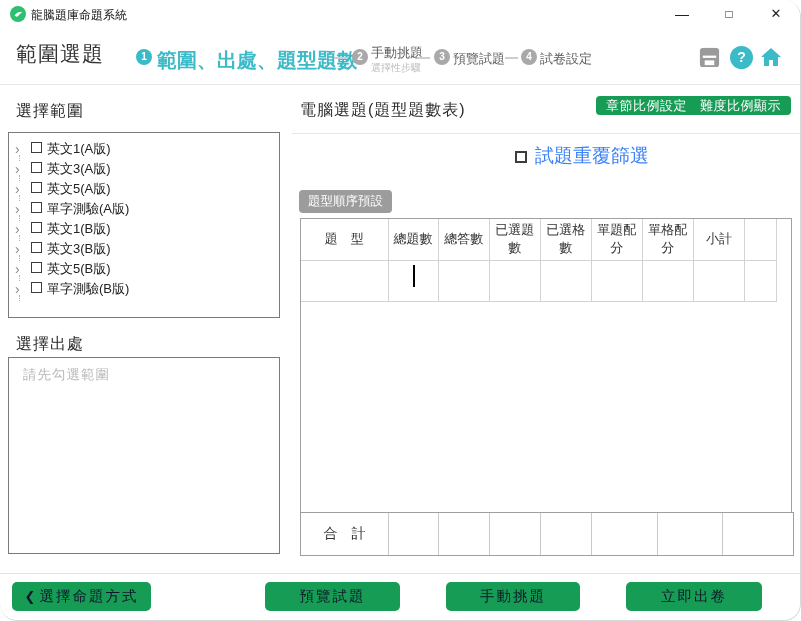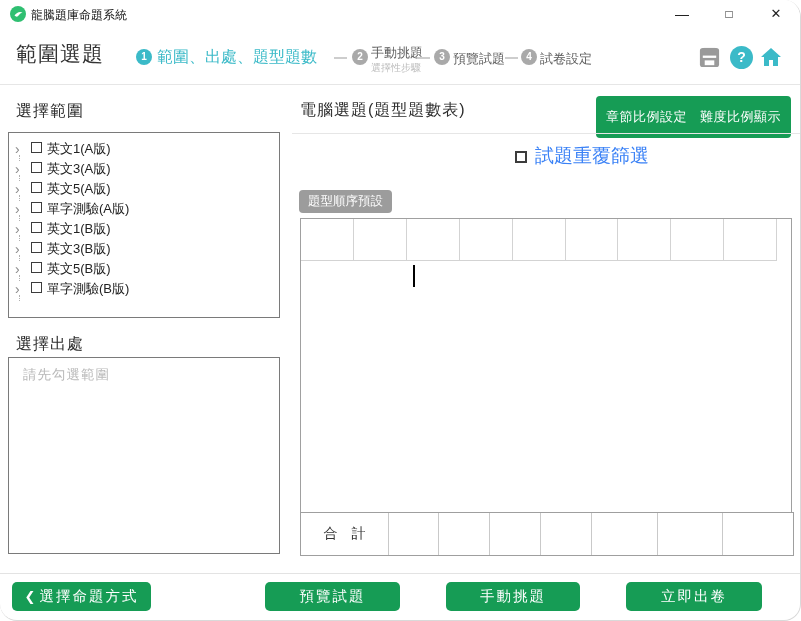--- a/index.html
+++ b/index.html
@@ -25,7 +25,7 @@
                  font-size:10px; text-align:center; line-height:16px; font-weight:bold; }
   .step-circle.active { background:#3bbac8; }
   .step-circle.idle { background:#a9a9a9; }
-  .step-label-active { position:absolute; font-size:16px; color:#3bbac8; font-weight:400; }
+  .step-label-active { position:absolute; font-size:20px; color:#3bbac8; font-weight:700; }
   .step-label { position:absolute; font-size:13px; color:#5d5d5d; }
   .step-sublabel { position:absolute; font-size:10px; color:#bcbcbc; }
   .step-dash { position:absolute; width:13px; height:2px; background:#cdcdcd; }

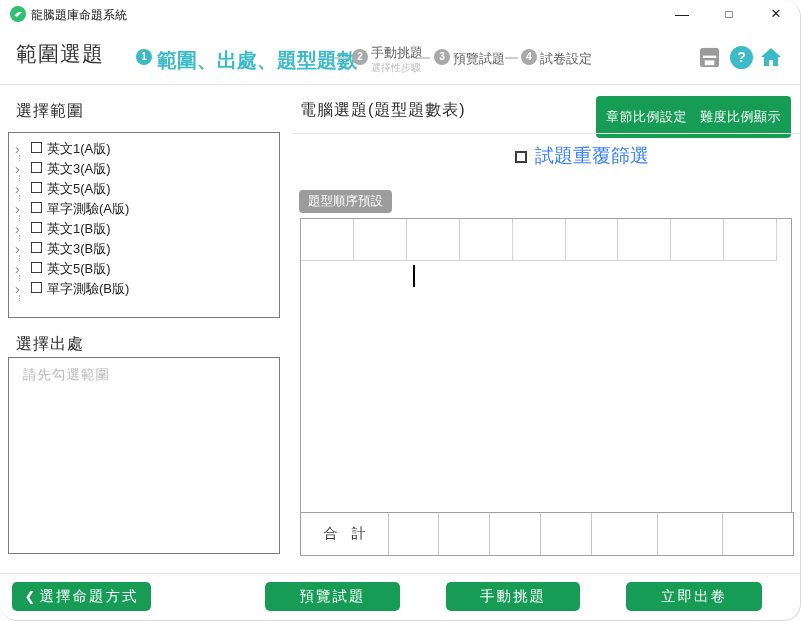--- a/index.html
+++ b/index.html
@@ -44,7 +44,7 @@
   .tree-item .cb { position:absolute; left:22px; top:3px; width:11px; height:11px; border-width:1.5px; }
   .placeholder { position:absolute; left:14px; top:8px; font-size:13.5px; color:#b9b9b9; letter-spacing:1px; }
   
-  .btn-green { position:absolute; height:42px; background:#169c55; color:#fff; border:none; border-radius:4px;
+  .btn-green { position:absolute; height:19px; background:#169c55; color:#fff; border:none; border-radius:4px;
                font-size:13px; font-family:inherit; padding:0 10px; cursor:pointer; letter-spacing:0.5px; }
   .sep { position:absolute; height:1px; background:#e6e6e6; }
   .btn-gray { position:absolute; left:299px; top:190px; height:23px; background:#9c9c9c; color:#fdfdfd;

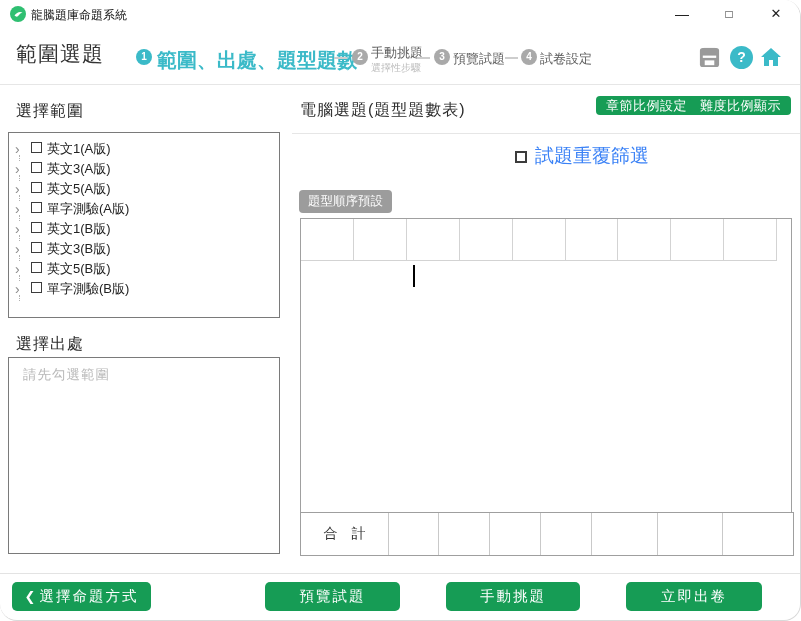--- a/index.html
+++ b/index.html
@@ -188,6 +188,17 @@
   <div class="qtable-wrap">
     <table class="qtable">
       <tbody>
+          <tr>
+        <th style="width:87px;">題　型</th>
+        <th style="width:50px;">總題數</th>
+        <th style="width:51px;">總答數</th>
+        <th style="width:51px;">已選題數</th>
+        <th style="width:51px;">已選格數</th>
+        <th style="width:51px;">單題配分</th>
+        <th style="width:51px;">單格配分</th>
+        <th style="width:51px;">小計</th>
+        <th style="width:32px;"></th>
+      </tr>
       <tr>
         <td></td>
         <td></td>

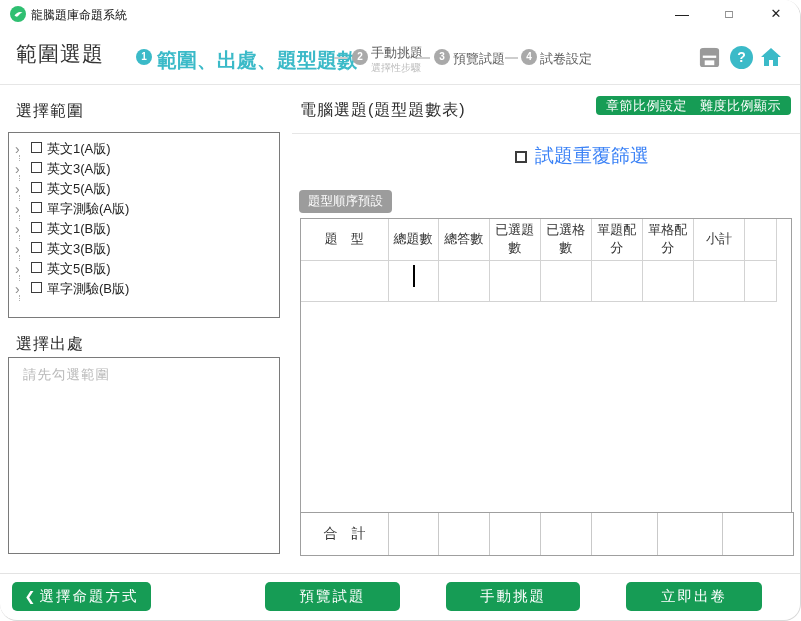--- a/index.html
+++ b/index.html
@@ -64,7 +64,7 @@
                    font-size:14px; color:#333; }
   .totals .tcell:last-child { border-right:none; }
   
-  .footer-btn { position:absolute; top:582px; height:29px; background:#169c55; color:#ffffff; border:none;
+  .footer-btn { position:absolute; top:582px; height:29px; background:#169c55; color:#0f172a; border:none;
                 border-radius:5px; font-size:14.5px; font-family:inherit; cursor:pointer; letter-spacing:2px; }
   .back-chev { font-size:13px; font-weight:bold; margin-right:4px; letter-spacing:0; }
 </style>

